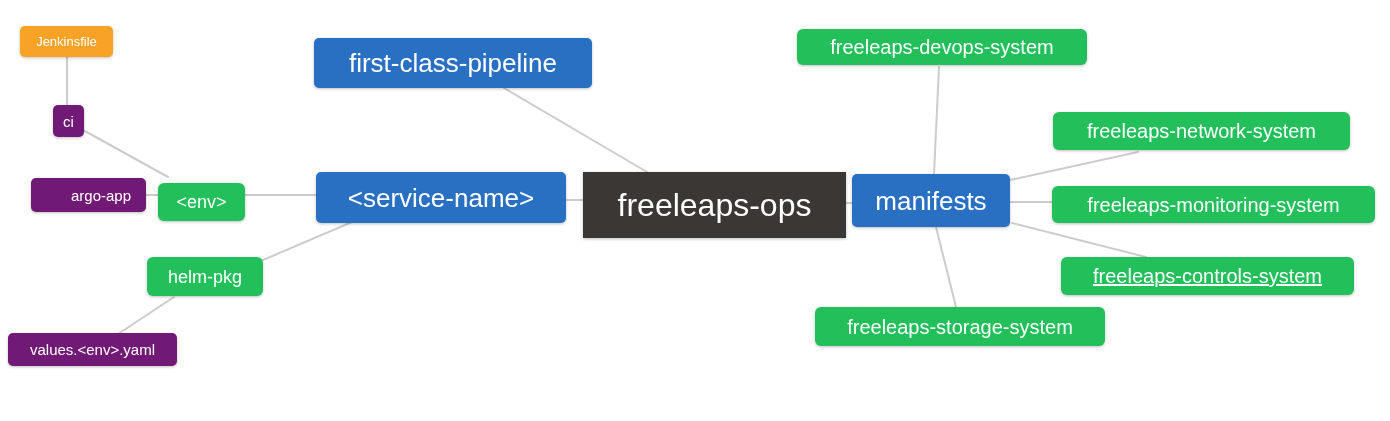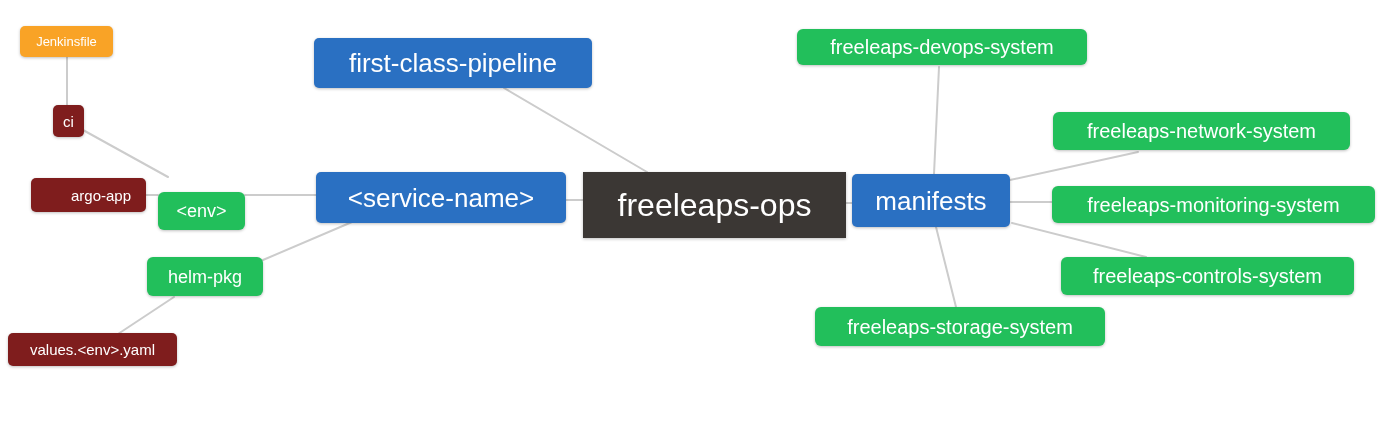--- a/index.html
+++ b/index.html
@@ -25,7 +25,7 @@
   .c-root   { background:#3B3734; }
   .c-blue   { background:#2A70C2; }
   .c-green  { background:#22BF5B;border-radius:6px; }
-  .c-red    { background:#7f1d1d; }
+  .c-red    { background:#701a75; }
   .c-orange { background:#F9A326; }
 
   #n-jenkinsfile          { left:20px;   top:26px;  width:93px;  height:31px; font-size:13px; }

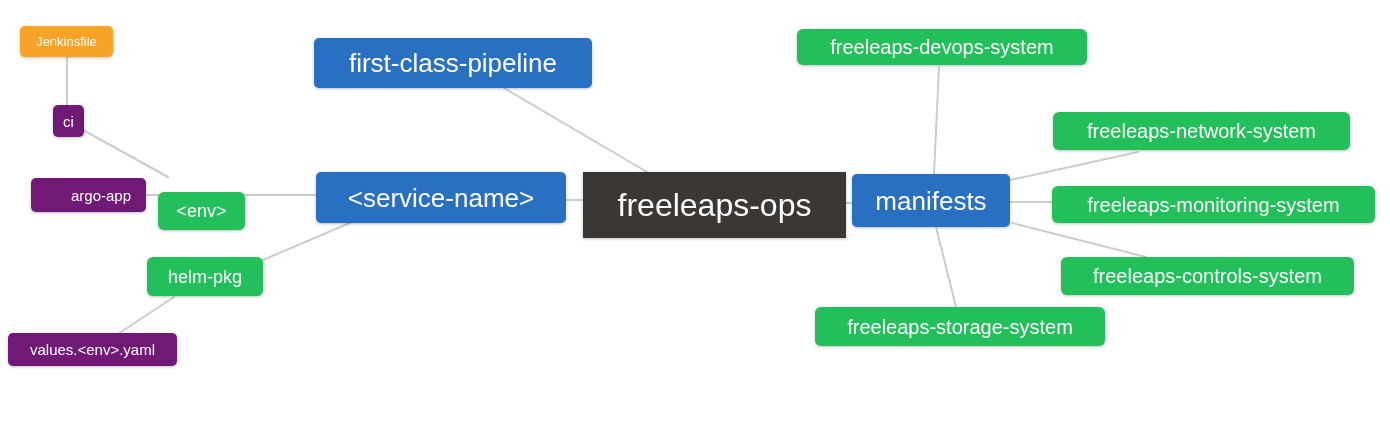--- a/index.html
+++ b/index.html
@@ -31,7 +31,7 @@
   #n-jenkinsfile          { left:20px;   top:26px;  width:93px;  height:31px; font-size:13px; }
   #n-ci                   { left:53px;   top:105px; width:31px;  height:32px; font-size:15px; }
   #n-argo-app             { left:31px;   top:178px; width:90px;  height:34px; font-size:15px;padding-left:25px; }
-  #n-env                  { left:158px;  top:192px; width:87px;  height:38px; font-size:18px; }
+  #n-env                  { left:158px;  top:183px; width:87px;  height:38px; font-size:18px; }
   #n-first-class-pipeline { left:314px;  top:38px;  width:278px; height:50px; font-size:26px; }
   #n-service-name         { left:316px;  top:172px; width:250px; height:51px; font-size:26px; }
   #n-helm-pkg             { left:147px;  top:257px; width:116px; height:39px; font-size:18px; }

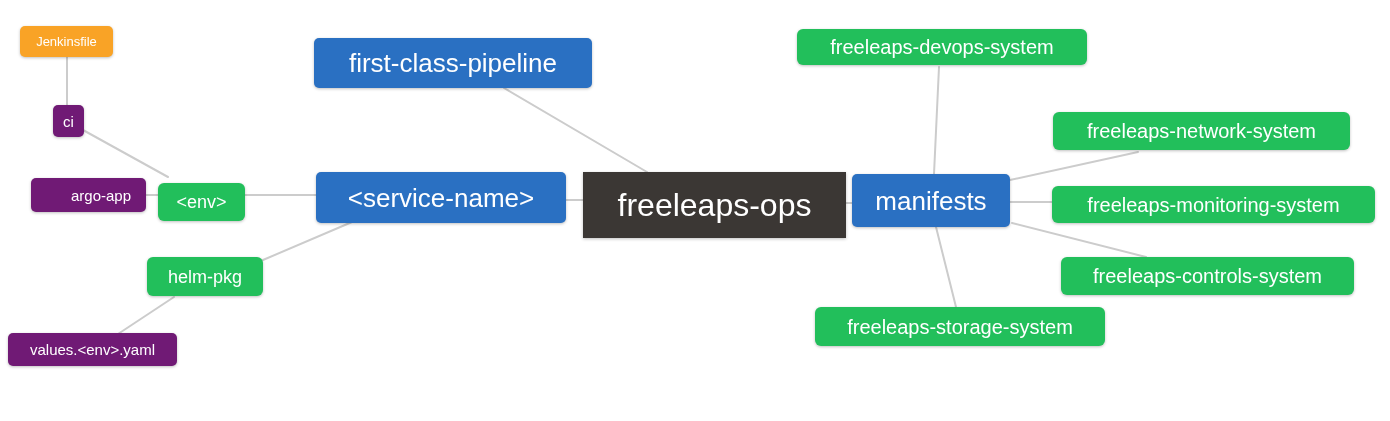--- a/index.html
+++ b/index.html
@@ -41,7 +41,7 @@
   #n-devops-system        { left:797px;  top:29px;  width:290px; height:36px; font-size:20px; }
   #n-network-system       { left:1053px; top:112px; width:297px; height:38px; font-size:20px; }
   #n-monitoring-system    { left:1052px; top:186px; width:323px; height:37px; font-size:20px; }
-  #n-controls-system      { left:1061px; top:257px; width:293px; height:38px; font-size:20px; }
+  #n-controls-system      { left:1061px; top:257px; width:293px; height:38px; font-size:20px;text-decoration:underline; }
   #n-storage-system       { left:815px;  top:307px; width:290px; height:39px; font-size:20px; }
 </style>
 </head>

